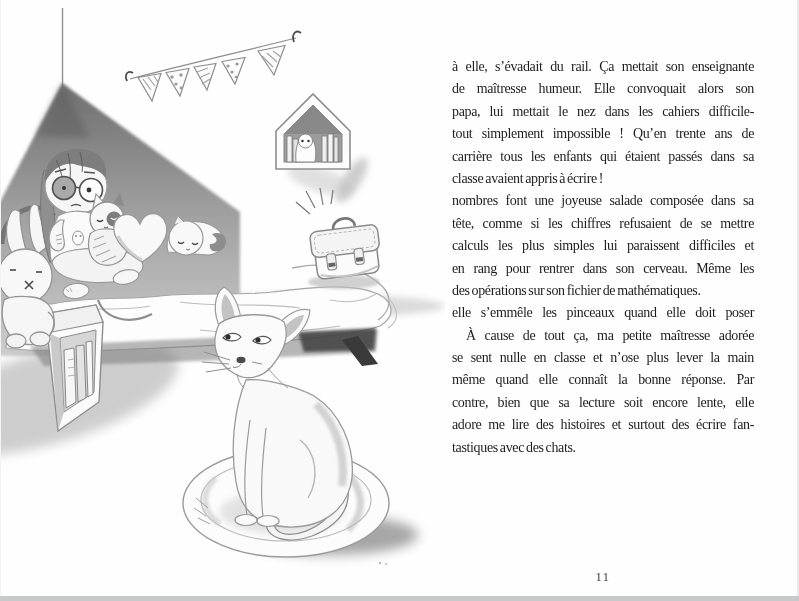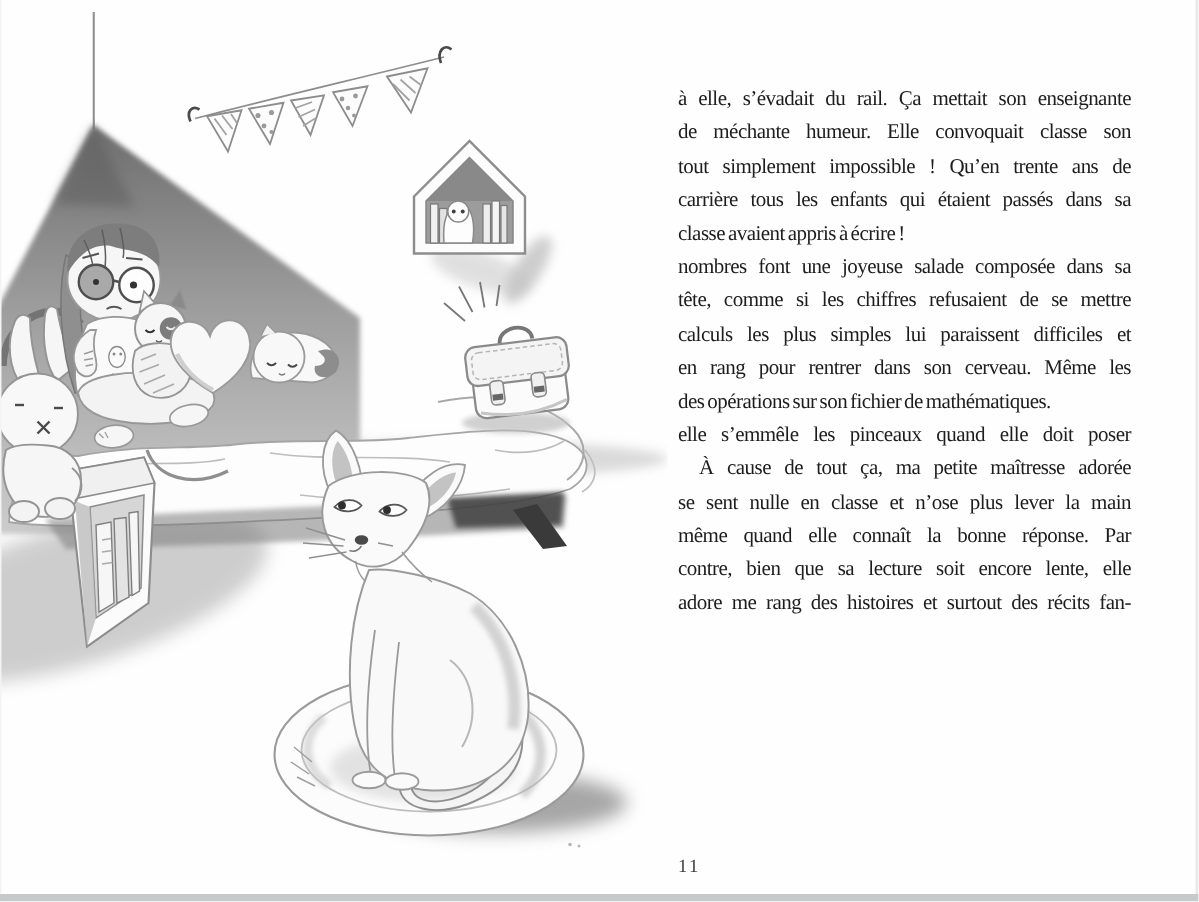--- a/index.html
+++ b/index.html
@@ -280,7 +280,7 @@
 
   <div class="text-col">
       <div class="line">à elle, s’évadait du rail. Ça mettait son enseignante</div>
-      <div class="line">de méchante humeur. Elle convoquait classe son</div>
+      <div class="line">de maîtresse humeur. Elle convoquait alors son</div>
       <div class="line">tout simplement impossible ! Qu’en trente ans de</div>
       <div class="line">carrière tous les enfants qui étaient passés dans sa</div>
       <div class="line end">classe avaient appris à écrire !</div>

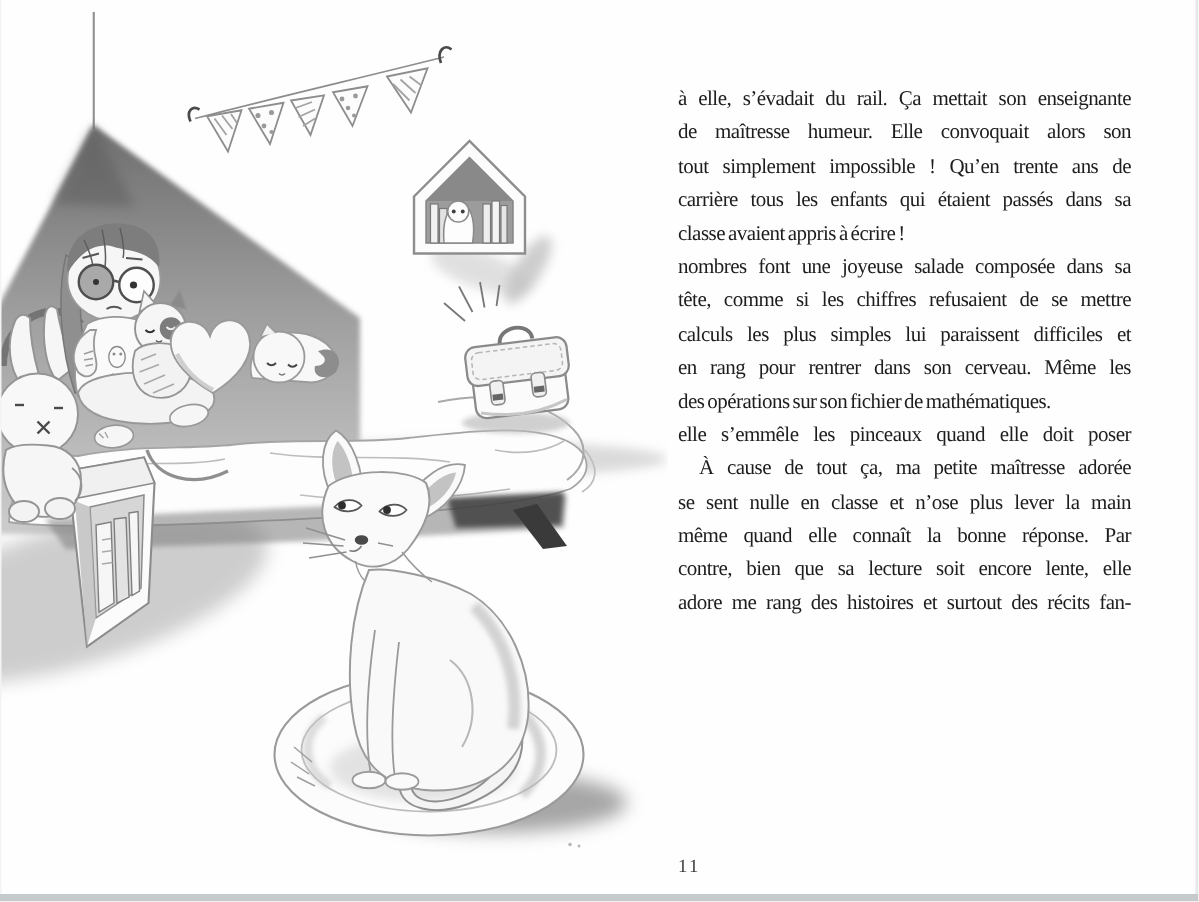--- a/index.html
+++ b/index.html
@@ -281,6 +281,7 @@
   <div class="text-col">
       <div class="line">à elle, s’évadait du rail. Ça mettait son enseignante</div>
       <div class="line">de maîtresse humeur. Elle convoquait alors son</div>
+      <div class="line">papa, lui mettait le nez dans les cahiers difficile-</div>
       <div class="line">tout simplement impossible ! Qu’en trente ans de</div>
       <div class="line">carrière tous les enfants qui étaient passés dans sa</div>
       <div class="line end">classe avaient appris à écrire !</div>

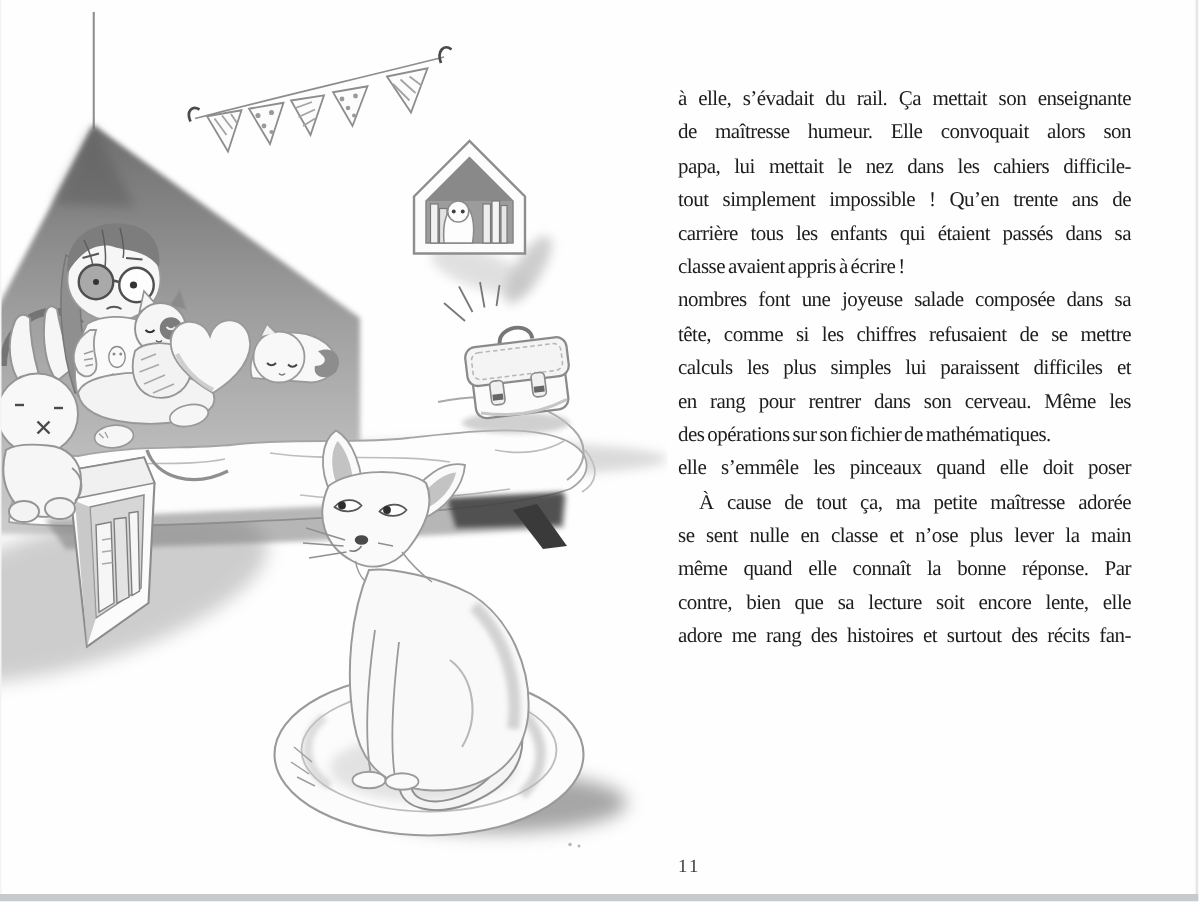--- a/index.html
+++ b/index.html
@@ -295,7 +295,7 @@
       <div class="line">se sent nulle en classe et n’ose plus lever la main</div>
       <div class="line">même quand elle connaît la bonne réponse. Par</div>
       <div class="line">contre, bien que sa lecture soit encore lente, elle</div>
-      <div class="line">adore me rang des histoires et surtout des récits fan-</div>
+      <div class="line">adore me lire des histoires et surtout des écrire fan-</div>
     </div>
   <div class="page-num">11</div>
 

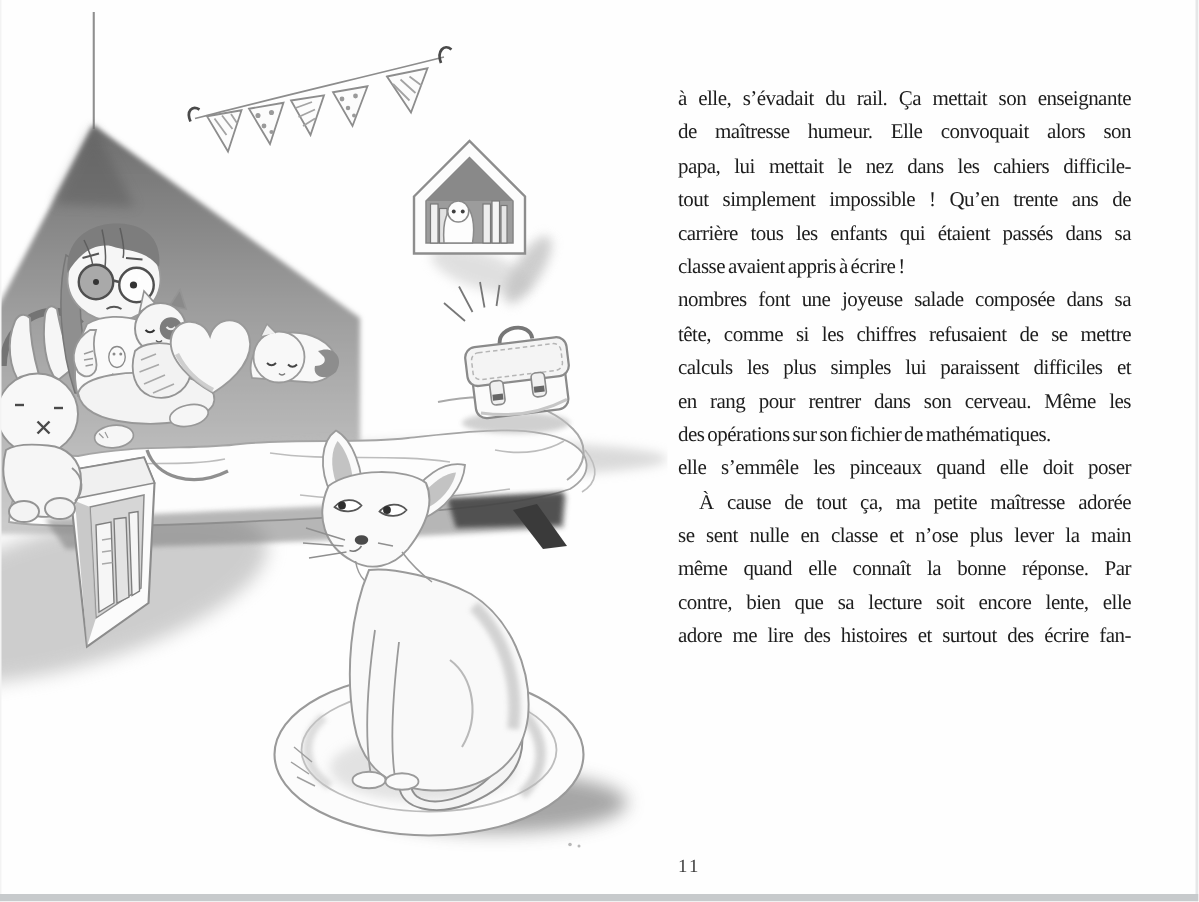--- a/index.html
+++ b/index.html
@@ -296,6 +296,7 @@
       <div class="line">même quand elle connaît la bonne réponse. Par</div>
       <div class="line">contre, bien que sa lecture soit encore lente, elle</div>
       <div class="line">adore me lire des histoires et surtout des écrire fan-</div>
+      <div class="line end">tastiques avec des chats.</div>
     </div>
   <div class="page-num">11</div>
 

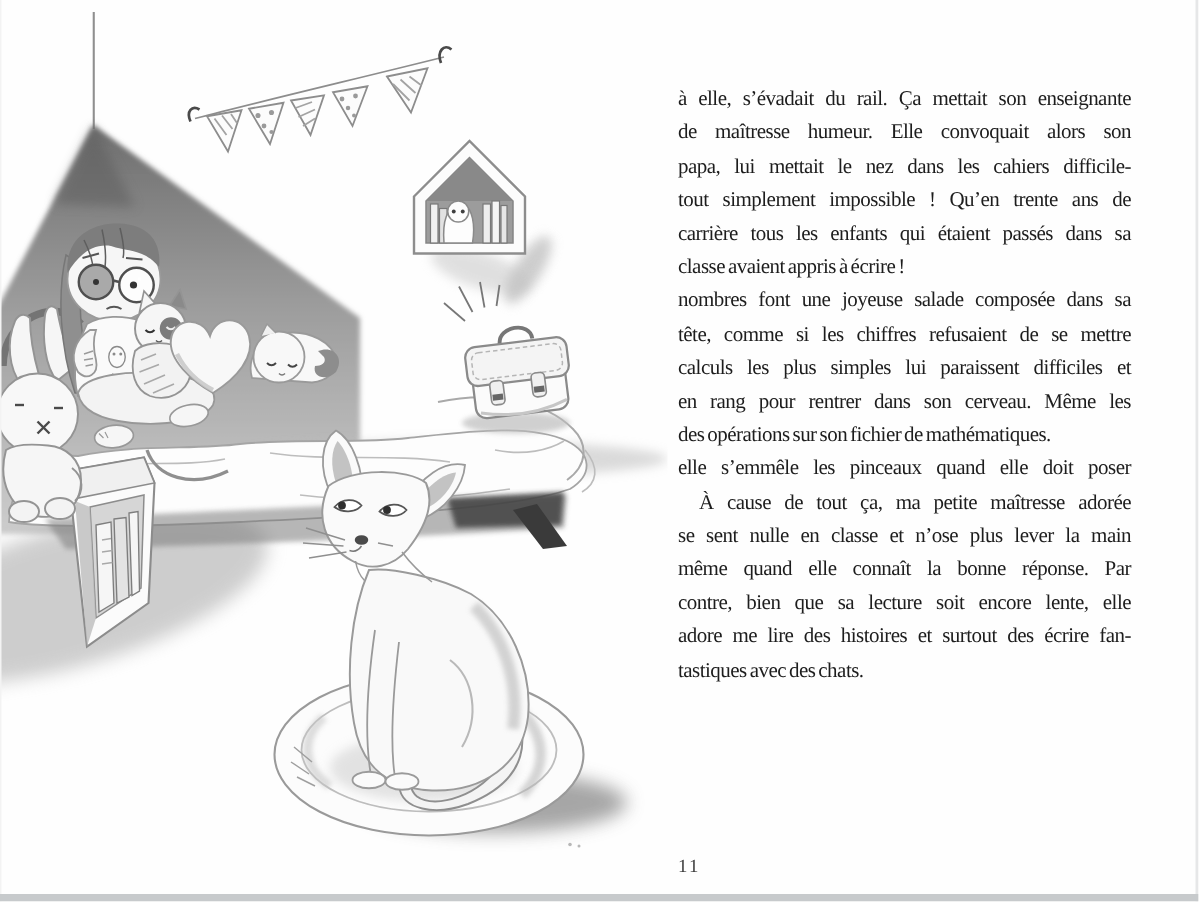--- a/index.html
+++ b/index.html
@@ -28,7 +28,7 @@
   .line.indent{text-indent:14px;}
   .page-num{
     position:absolute;left:452px;top:570px;width:302px;
-    font-size:12.5px;color:#3c3c3c;letter-spacing:1.5px;
+    text-align:center;font-size:12.5px;color:#3c3c3c;letter-spacing:1.5px;
   }
   .illus{position:absolute;left:0;top:0;}
 </style>

